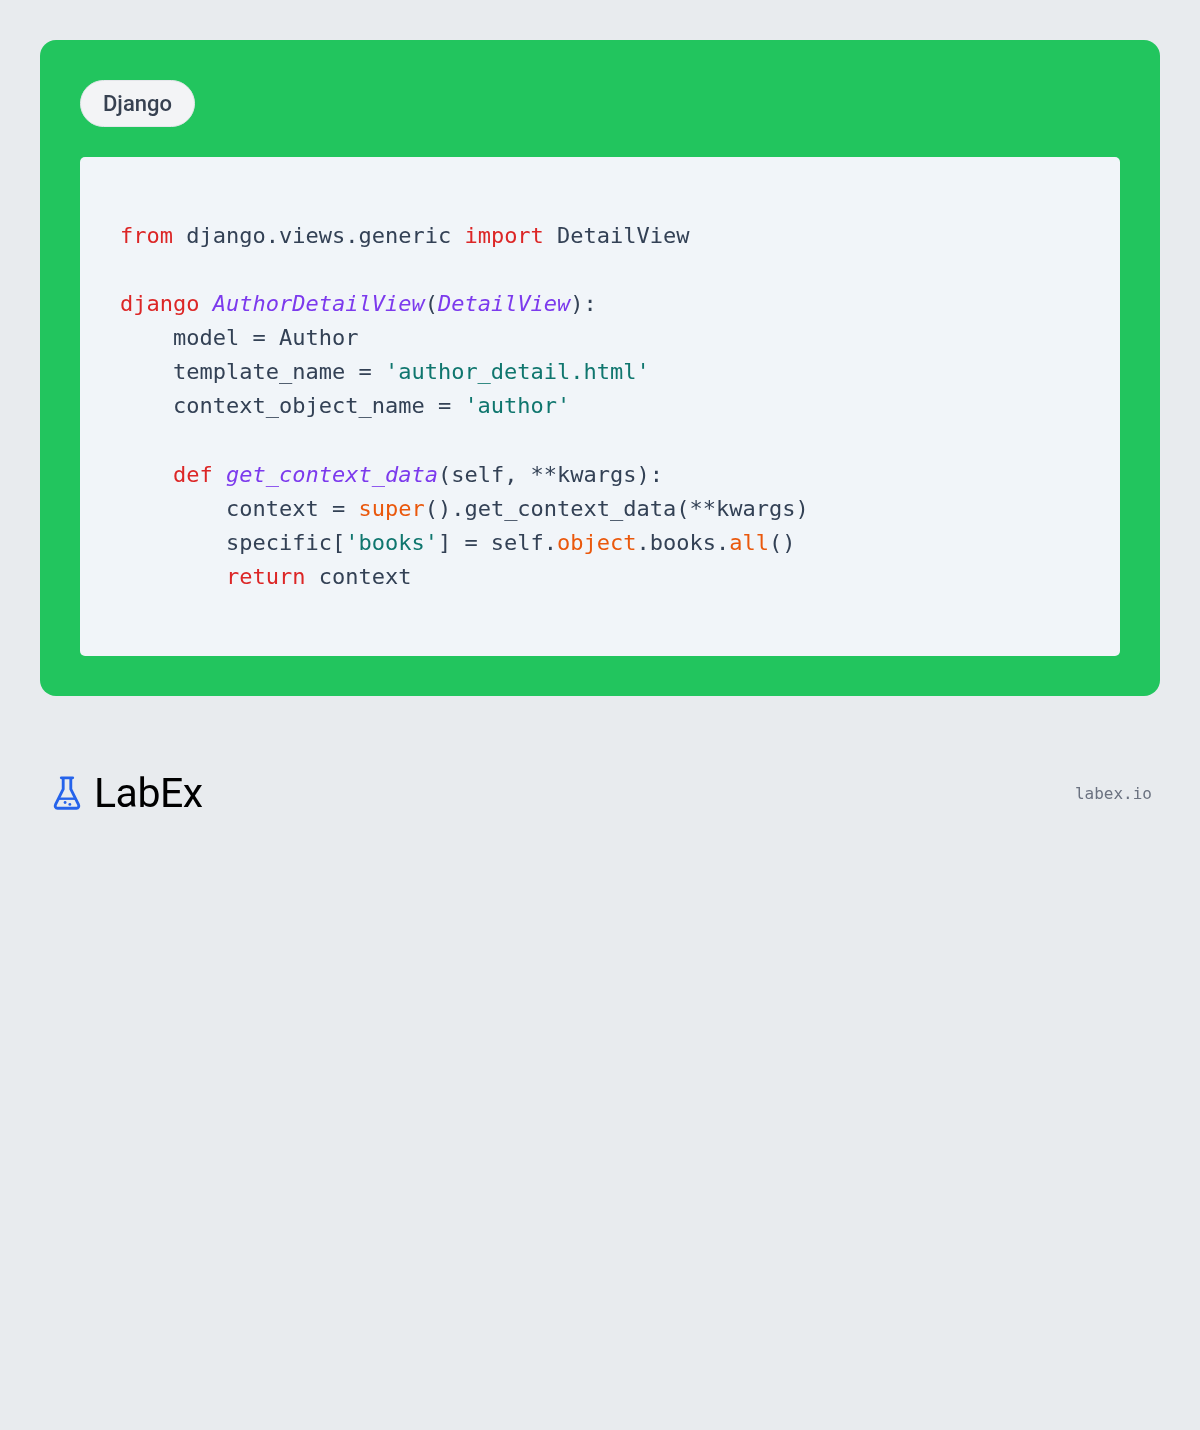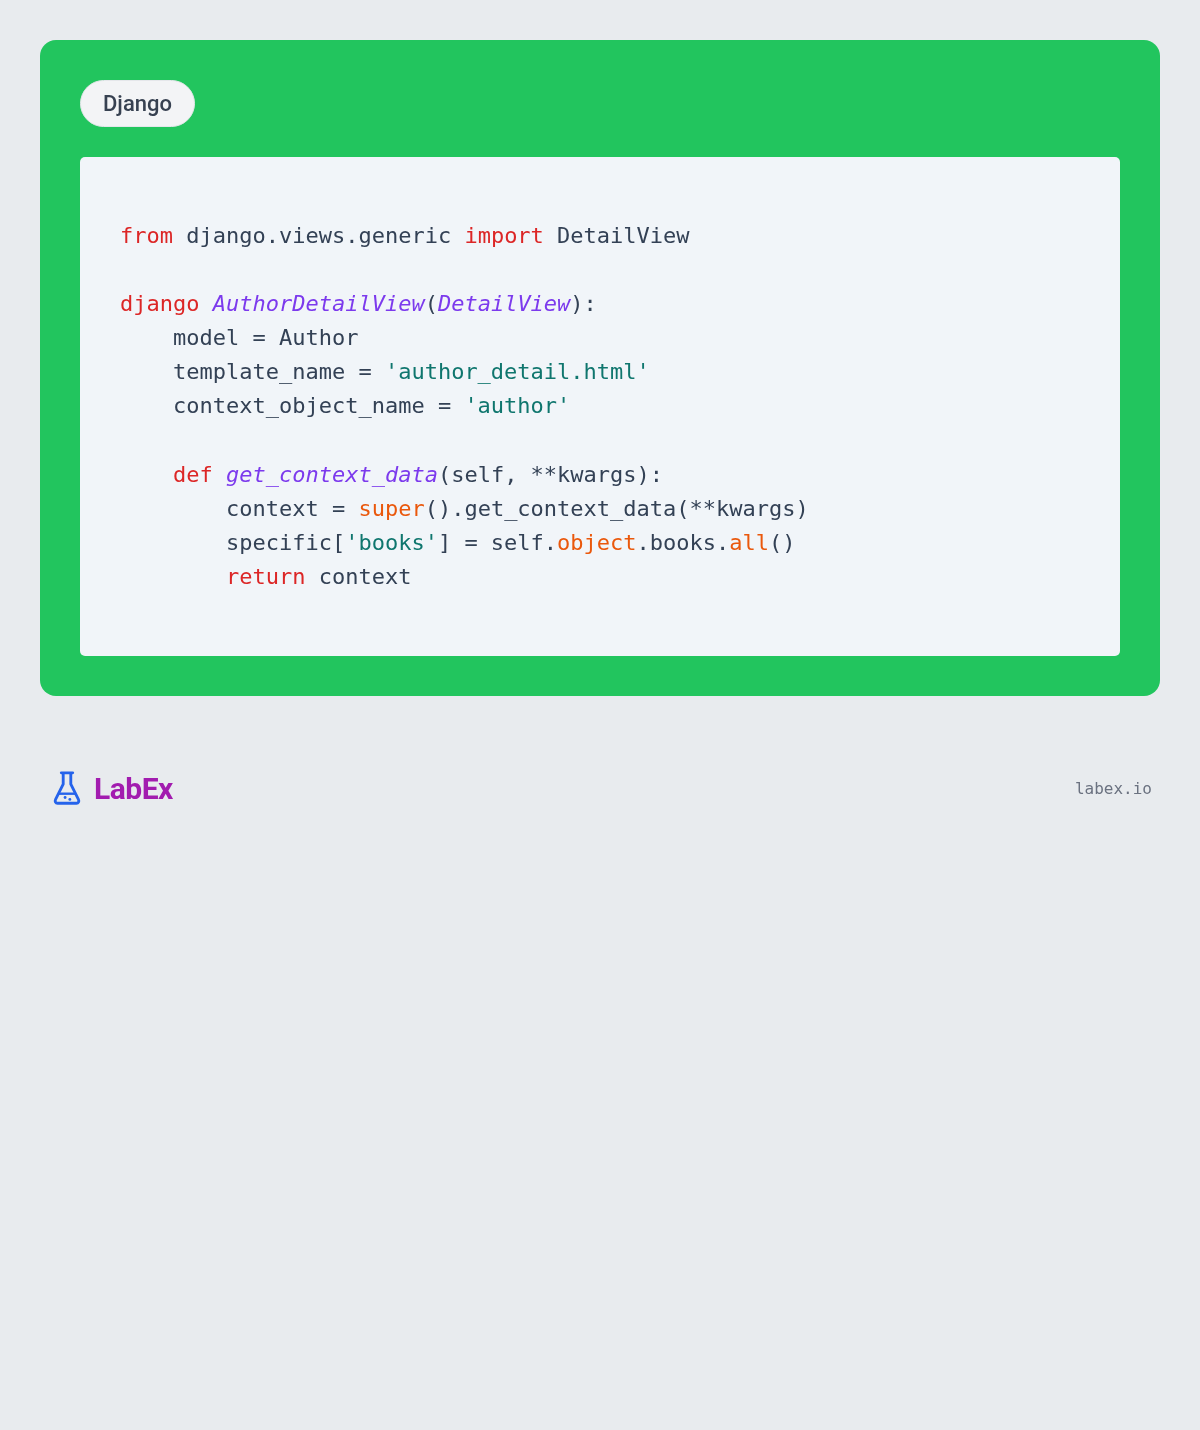--- a/index.html
+++ b/index.html
@@ -97,9 +97,9 @@
     }
 
     .logo-text {
-      font-size: 30px;
-      font-weight: 700;
-      color: #a21caf;
+      font-size: 41px;
+      font-weight: 400;
+      color: #000000;
       letter-spacing: -0.5px;
     }
 

